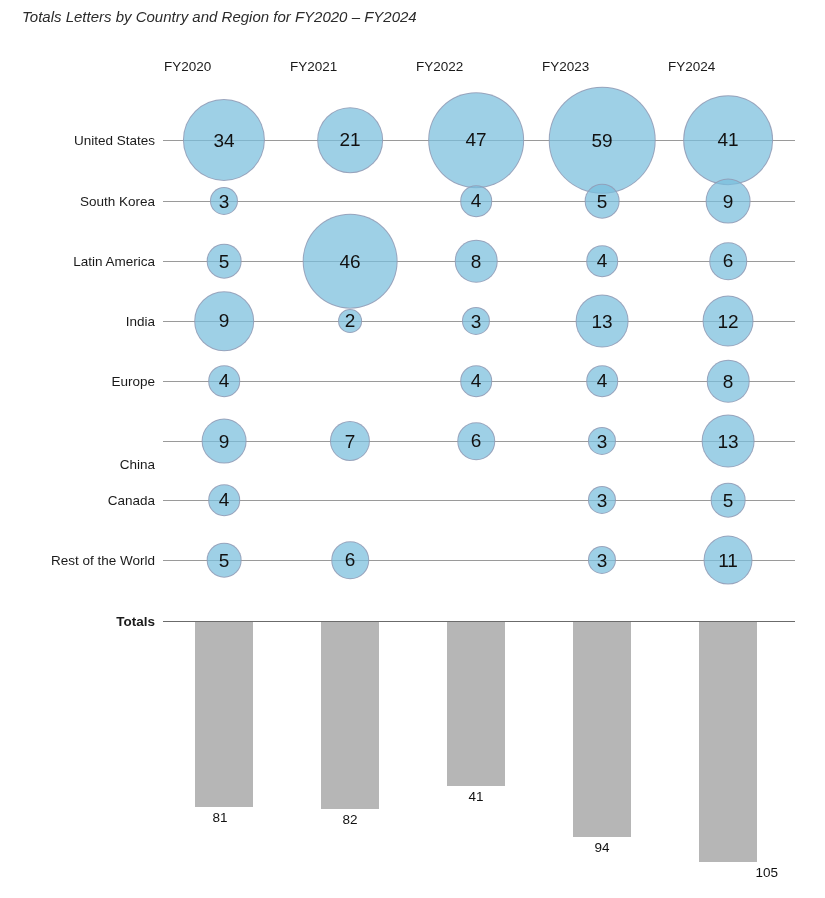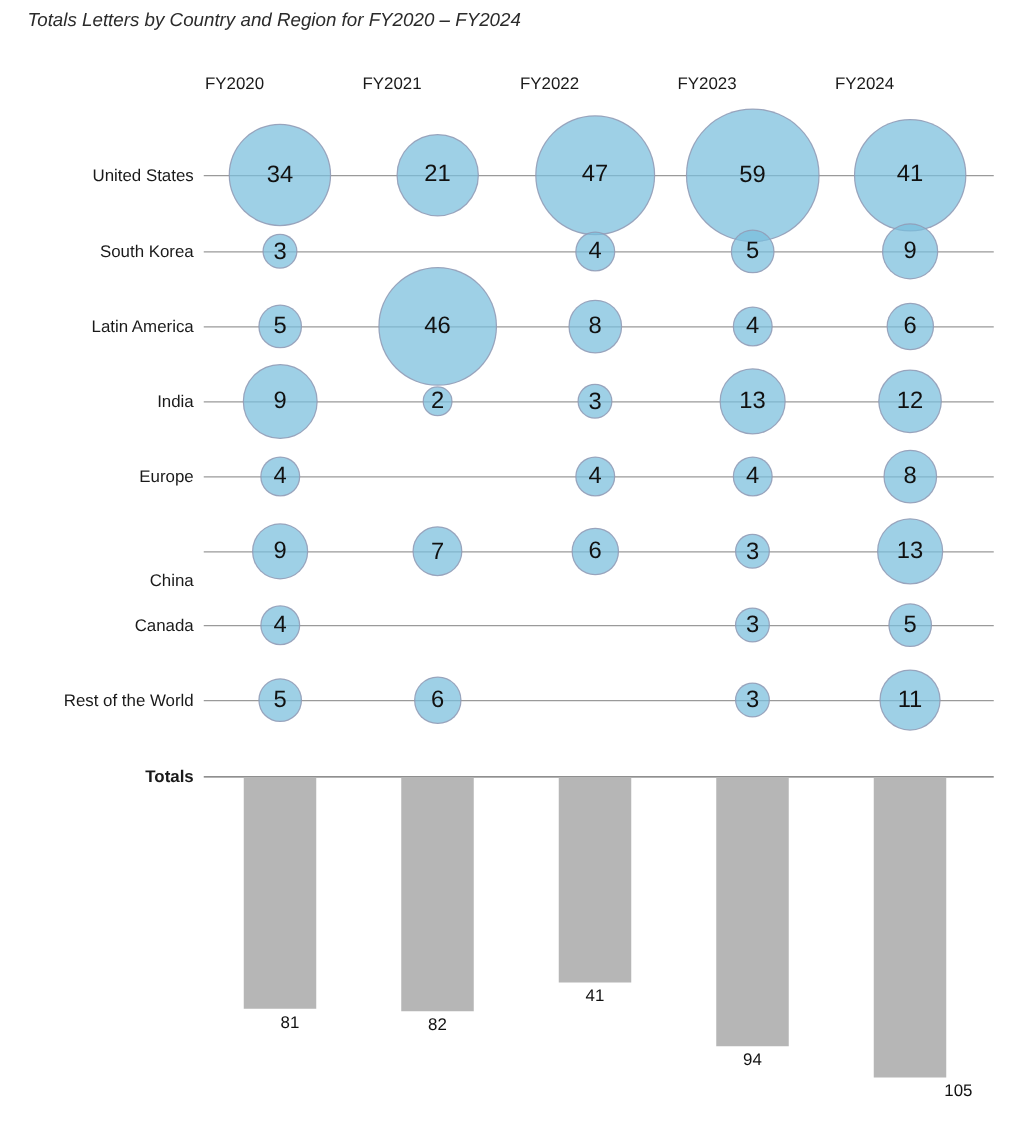--- a/index.html
+++ b/index.html
@@ -216,7 +216,7 @@
     </div>
   <div id="totals-layer">
       <div class="bar" style="left: 224px; top: 622px; width: 58px; height: 185px;"></div>
-      <div class="bar-value" style="left: 232px; top: 810px;">81</div>
+      <div class="bar-value" style="left: 220px; top: 810px;">81</div>
       <div class="bar" style="left: 350px; top: 622px; width: 58px; height: 187.284px;"></div>
       <div class="bar-value" style="left: 350px; top: 812.284px;">82</div>
       <div class="bar" style="left: 476px; top: 622px; width: 58px; height: 164.444px;"></div>

